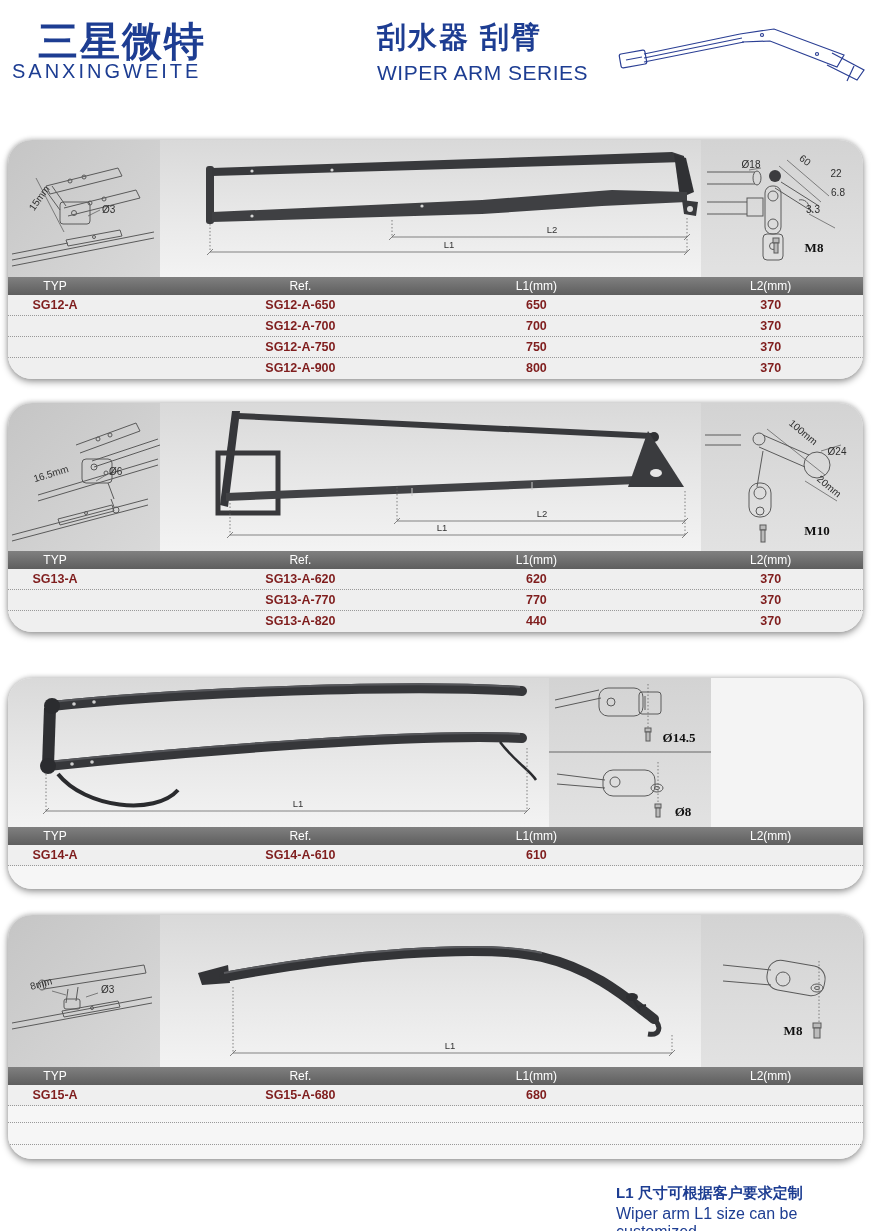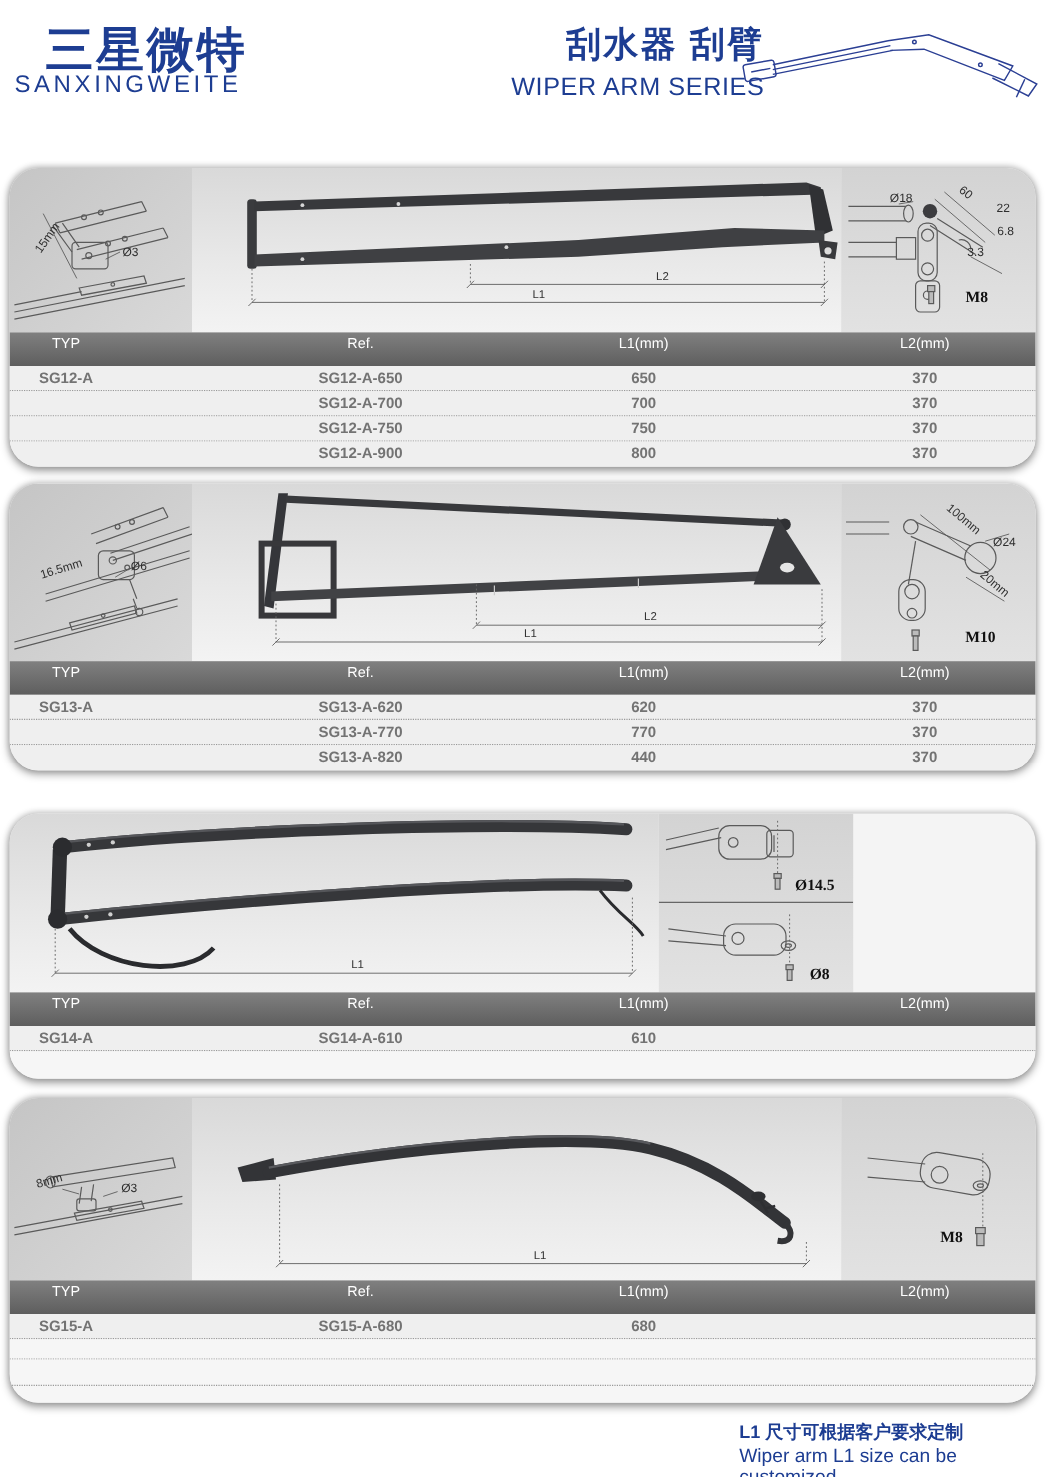--- a/index.html
+++ b/index.html
@@ -10,7 +10,7 @@
   
   .logo-cn{position:absolute;left:10px;top:14px;font-size:40px;font-weight:bold;color:var(--blue);letter-spacing:2px;margin-left:28px;}
   .logo-en{position:absolute;left:12px;top:60px;font-size:20px;color:var(--blue);letter-spacing:3px;}
-  .title-box{position:absolute;left:377px;top:18px;width:260px;text-align:right;color:var(--blue);}
+  .title-box{position:absolute;left:377px;top:18px;width:260px;text-align:left;color:var(--blue);}
   .title-cn{font-size:29px;font-weight:bold;letter-spacing:2px;}
   .title-en{font-size:21px;margin-top:3px;letter-spacing:.5px;}
   .hdr-art{position:absolute;left:612px;top:8px;}

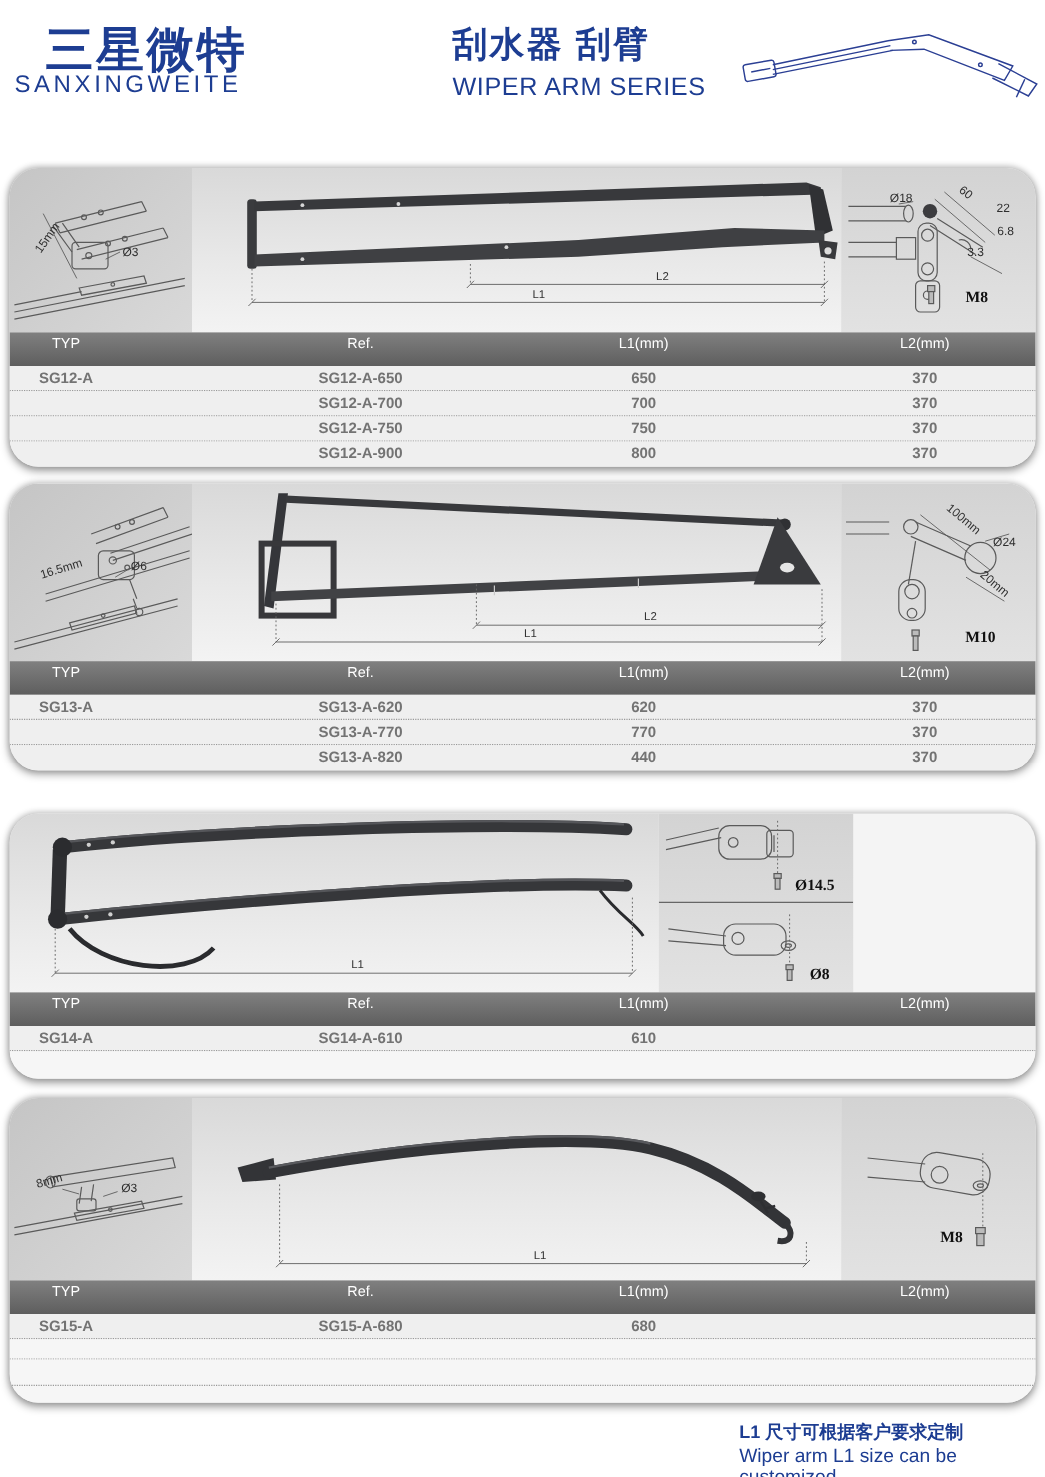--- a/index.html
+++ b/index.html
@@ -25,7 +25,7 @@
   svg{display:block;}
 
   
-  .thead{position:relative;height:28px;background:linear-gradient(#808080,#5e5e5e);color:#fff;font-size:12px;}
+  .thead{position:relative;height:18px;background:linear-gradient(#808080,#5e5e5e);color:#fff;font-size:12px;}
   .hcell{position:absolute;top:0;line-height:19px;transform:translateX(-50%);white-space:nowrap;}
   .trow{position:relative;height:21px;background:#efefef;font-size:12.5px;font-weight:bold;color:#737373;}
   .trow.sep{border-bottom:1px dotted #999;}

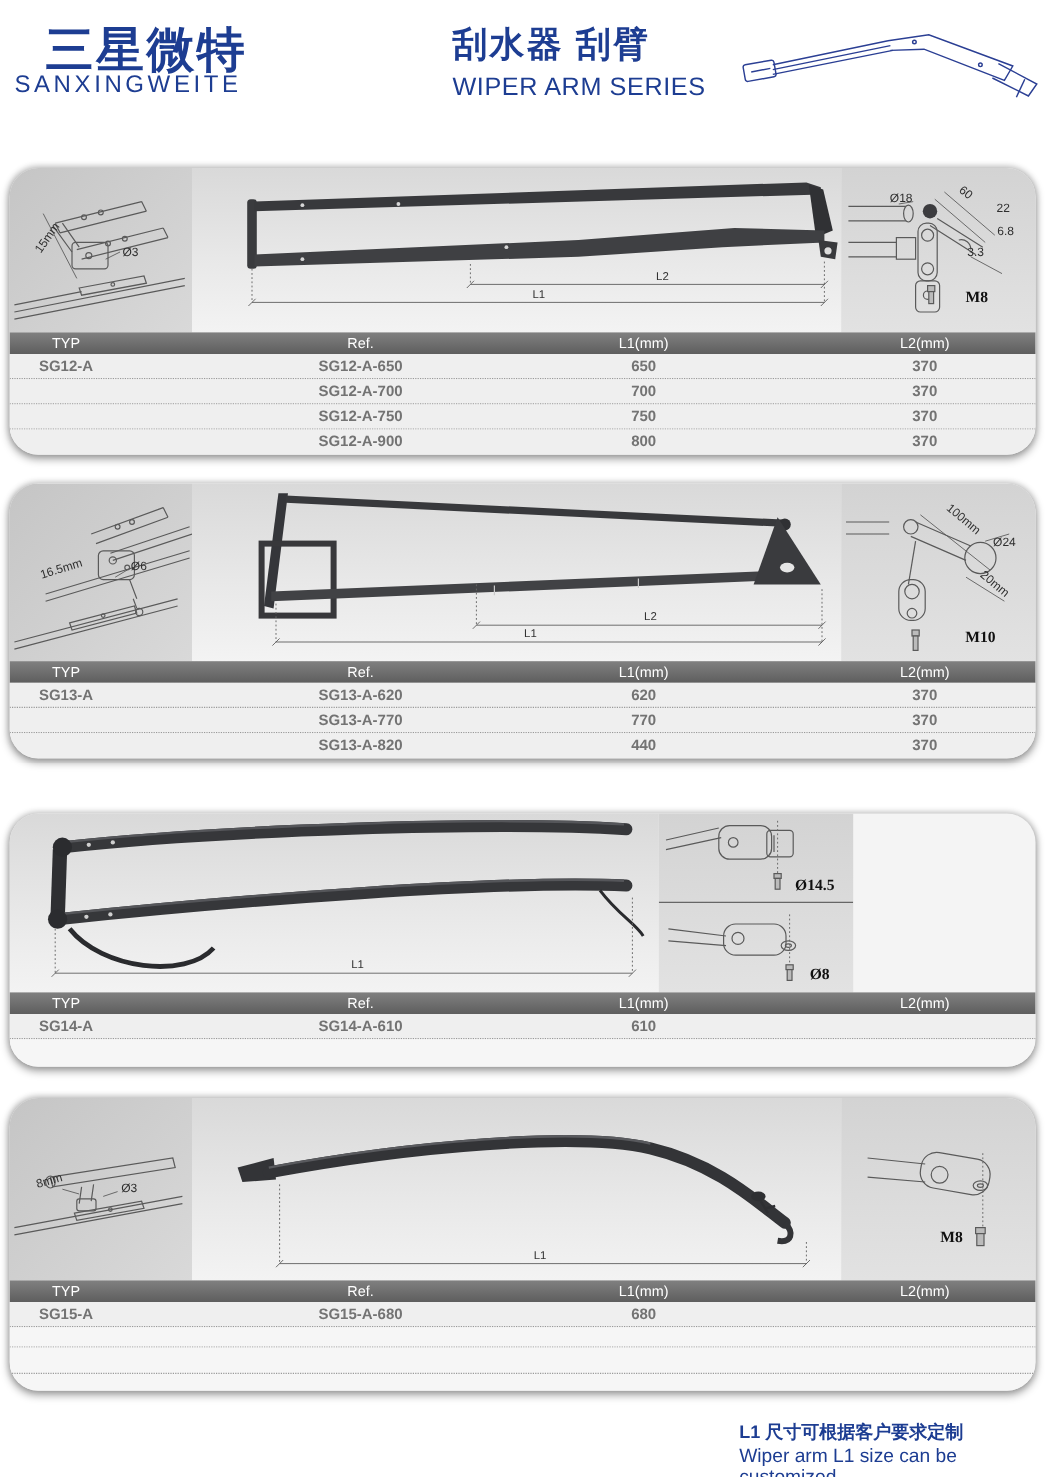--- a/index.html
+++ b/index.html
@@ -27,7 +27,7 @@
   
   .thead{position:relative;height:18px;background:linear-gradient(#808080,#5e5e5e);color:#fff;font-size:12px;}
   .hcell{position:absolute;top:0;line-height:19px;transform:translateX(-50%);white-space:nowrap;}
-  .trow{position:relative;height:21px;background:#efefef;font-size:12.5px;font-weight:bold;color:#737373;}
+  .trow{position:relative;height:21px;background:#efefef;font-size:12.5px;font-weight:bold;color:#7f1d1d;}
   .trow.sep{border-bottom:1px dotted #999;}
   .trow.blank{background:#f6f6f6;}
   .cell{position:absolute;top:0;line-height:20px;transform:translateX(-50%);white-space:nowrap;}

